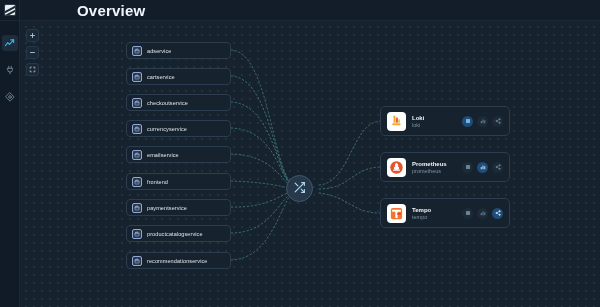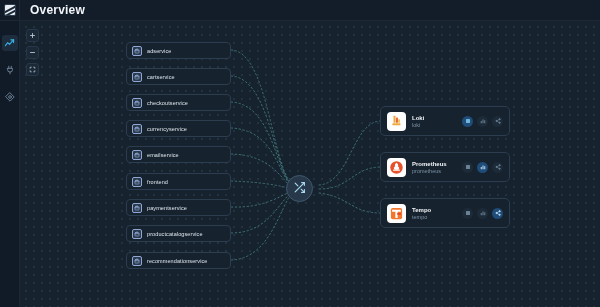--- a/index.html
+++ b/index.html
@@ -59,7 +59,7 @@
     padding-left: 10px;
   }
   .topbar-title {
-    color: #f2f6fa; font-size: 12px; font-weight: bold; letter-spacing: .2px;
+    color: #f2f6fa; font-size: 15px; font-weight: bold; letter-spacing: .2px; margin-left: 47px;
   }
 
   

